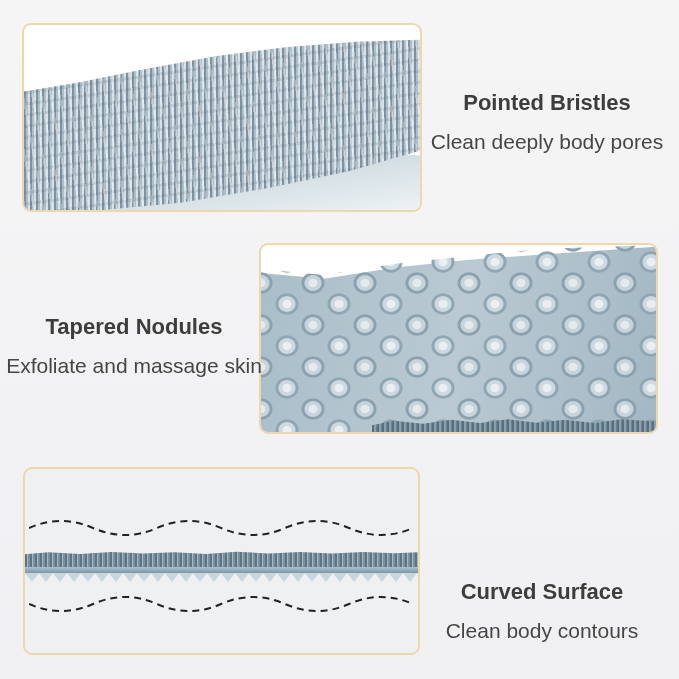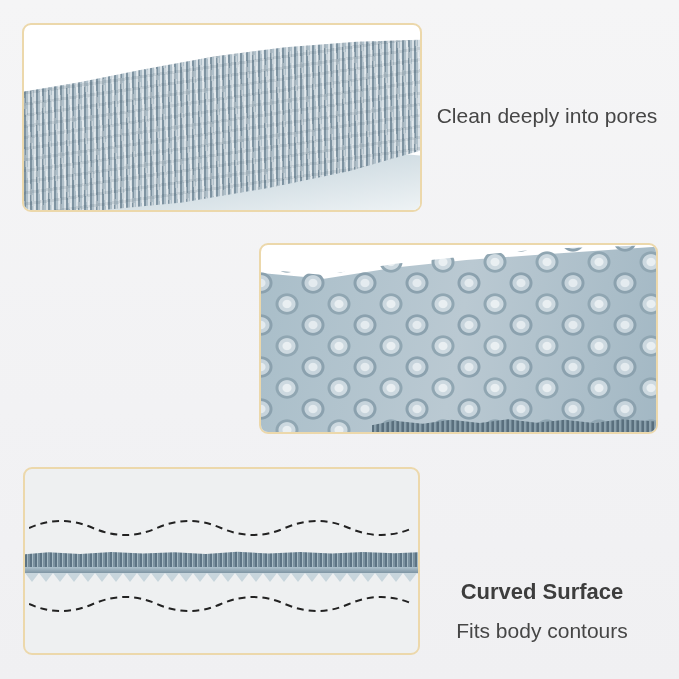--- a/index.html
+++ b/index.html
@@ -93,6 +93,7 @@
     <div class="bristle-field"></div>
   </div>
   <div class="caption caption-bristles">
+    <h3>Pointed Bristles</h3>
     <p>Clean deeply into pores</p>
   </div>
 

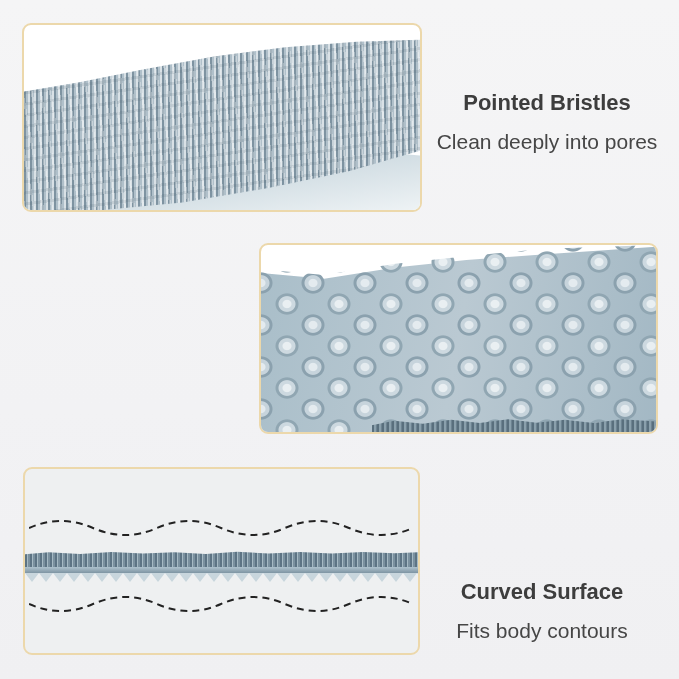--- a/index.html
+++ b/index.html
@@ -94,7 +94,7 @@
   </div>
   <div class="caption caption-bristles">
     <h3>Pointed Bristles</h3>
-    <p>Clean deeply into pores</p>
+    <p>Clean deeply body pores</p>
   </div>
 
   <div class="panel panel-nodules">

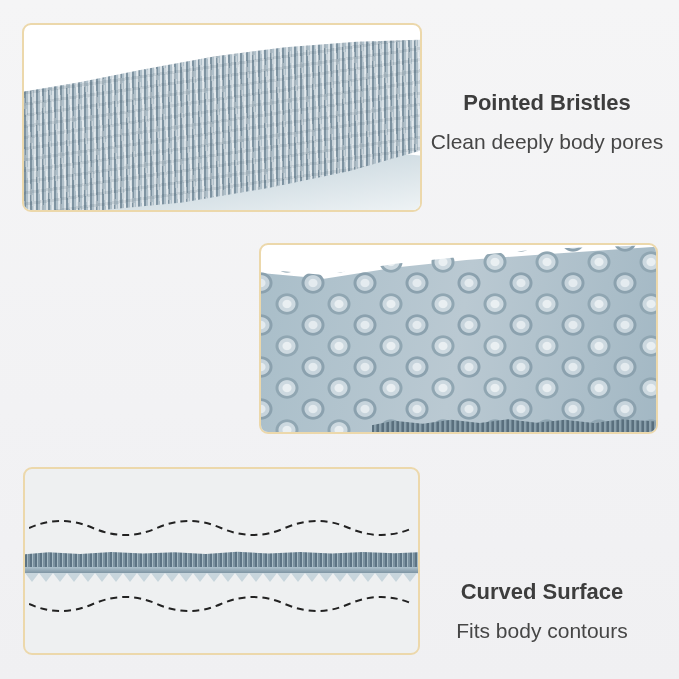--- a/index.html
+++ b/index.html
@@ -102,6 +102,10 @@
     <div class="nodule-dots"></div>
     <div class="nodule-fringe"></div>
   </div>
+  <div class="caption caption-nodules">
+    <h3>Tapered Nodules</h3>
+    <p>Exfoliate and massage skin</p>
+  </div>
 
   <div class="panel panel-profile">
     <svg class="wave wave-top" width="385" height="26" viewBox="0 0 385 26">

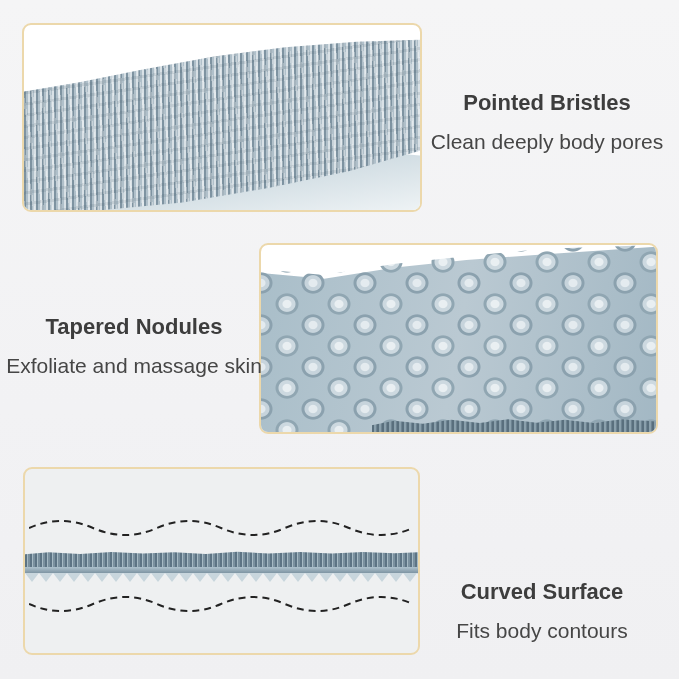--- a/index.html
+++ b/index.html
@@ -129,7 +129,7 @@
   </div>
   <div class="caption caption-profile">
     <h3>Curved Surface</h3>
-    <p>Fits body contours</p>
+    <p>Clean body contours</p>
   </div>
 
 </div>

